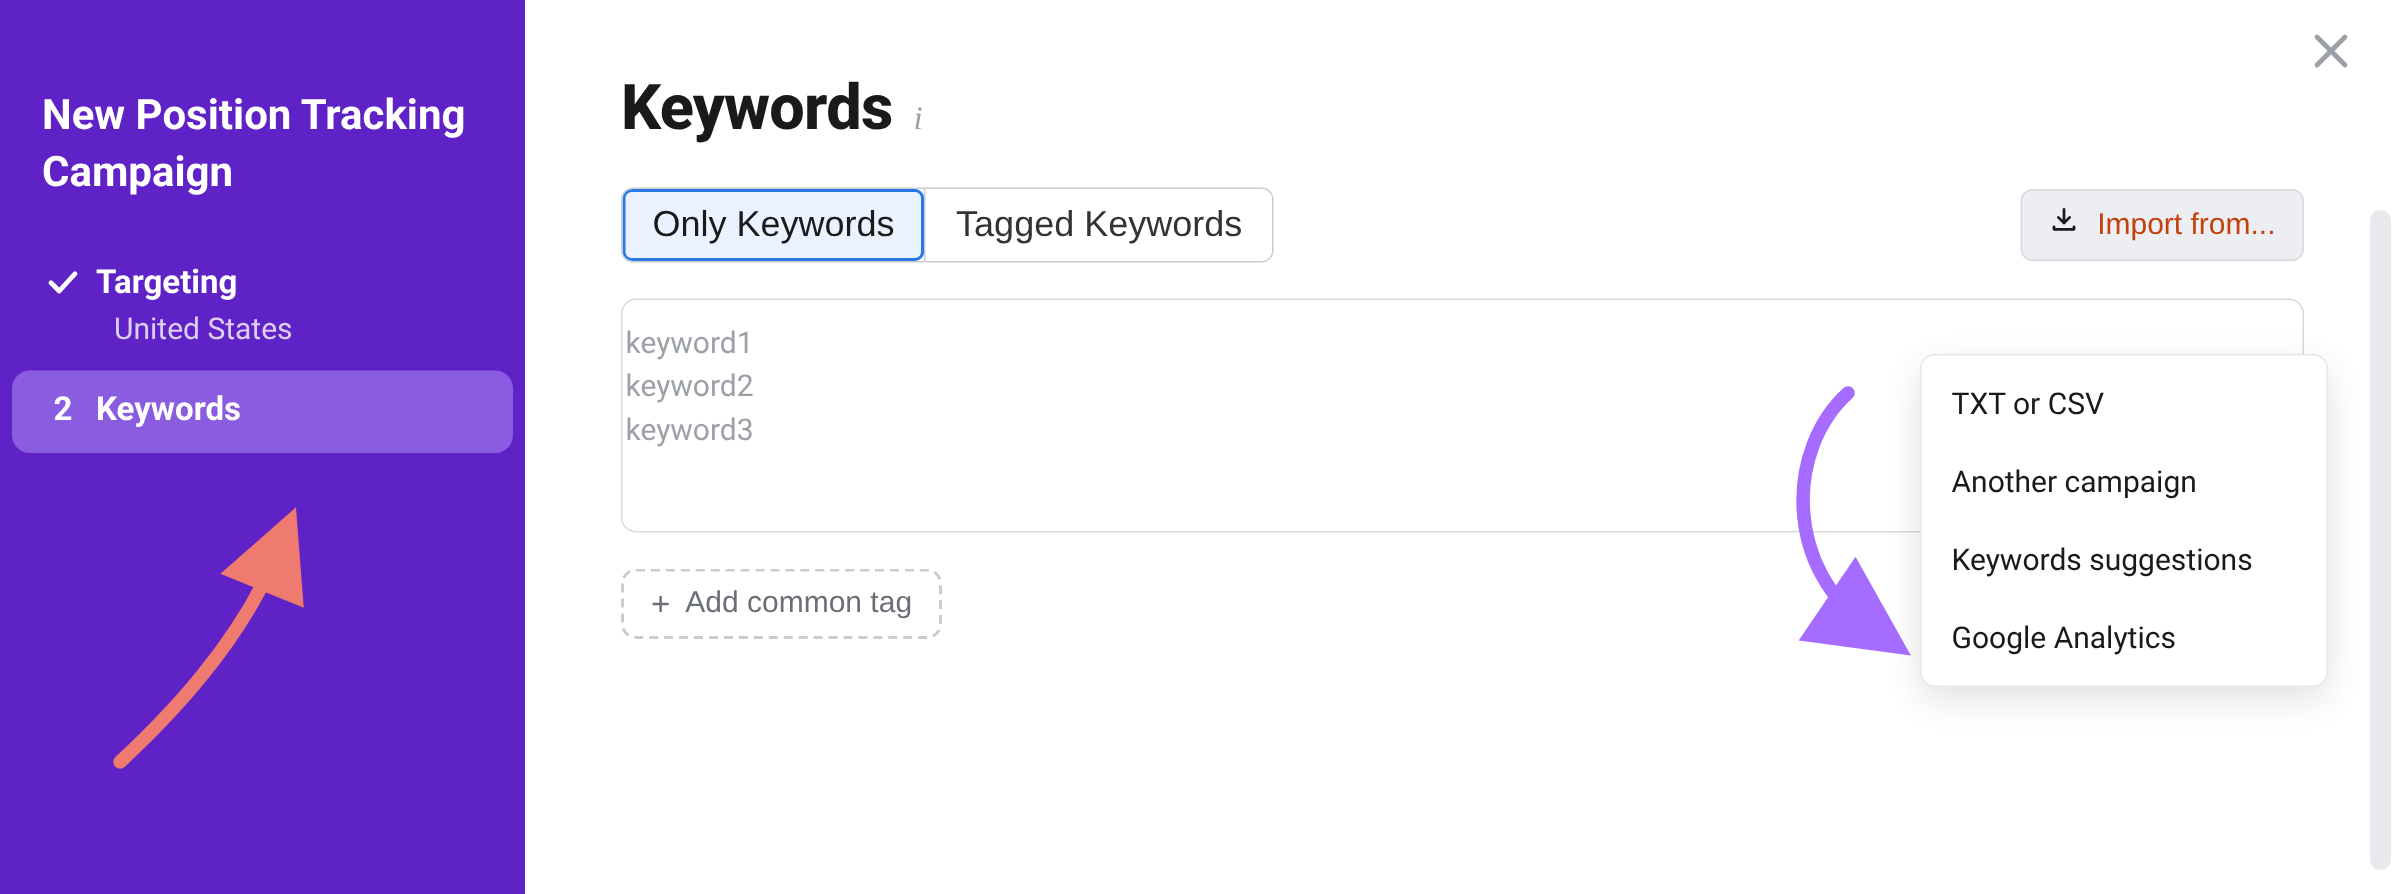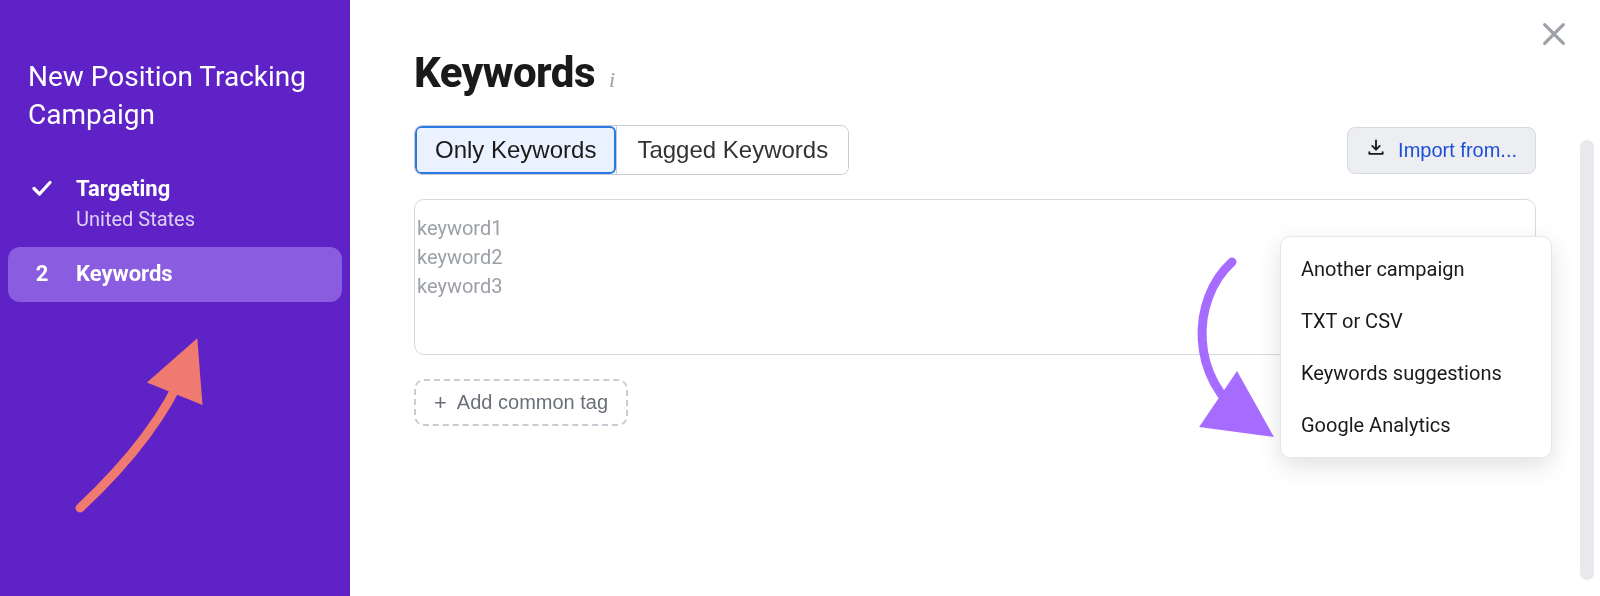--- a/index.html
+++ b/index.html
@@ -25,7 +25,7 @@
   }
   .sidebar-title {
     font-size: 28px;
-    font-weight: 400;
+    font-weight: 700;
     line-height: 1.35;
     padding: 0 28px 28px 28px;
     color: #fff;

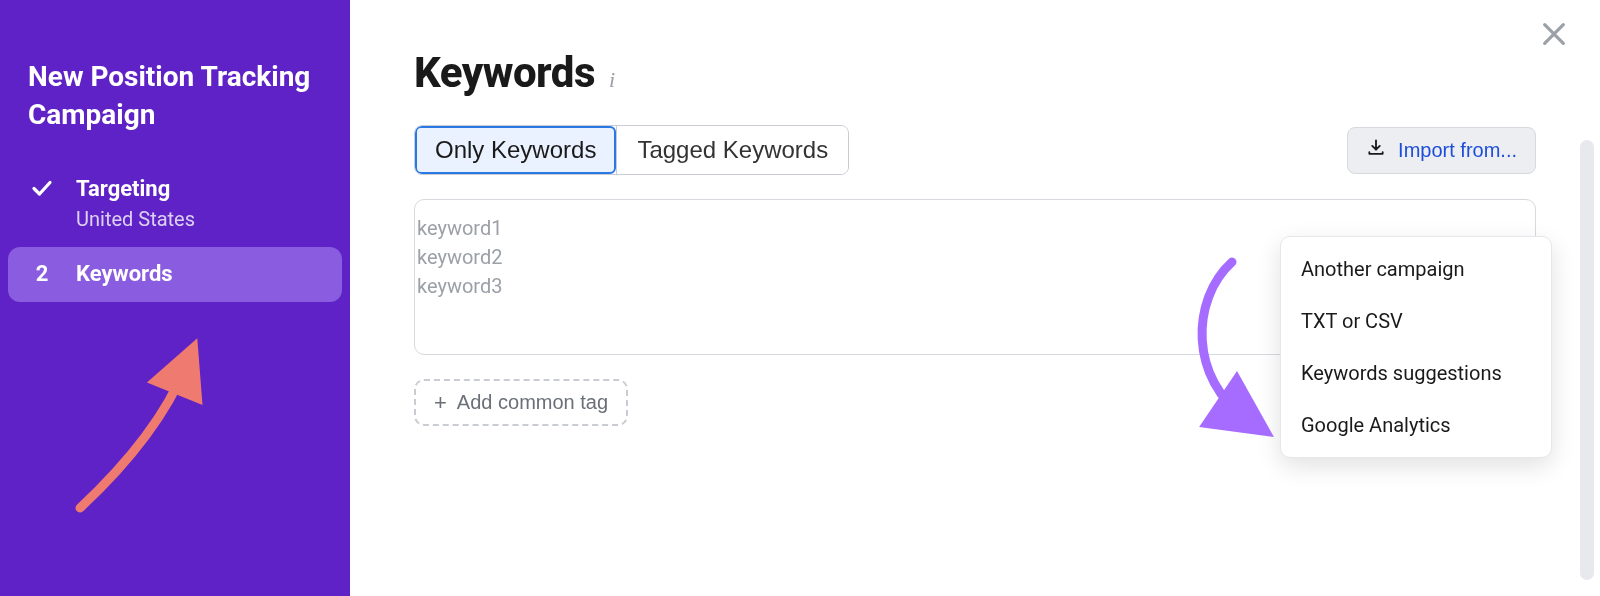--- a/index.html
+++ b/index.html
@@ -148,7 +148,7 @@
     padding: 10px 18px;
     font-size: 20px;
     cursor: pointer;
-    color: #1d4ed8;
+    color: #c2410c;
     text-align: right;
   }
   .import-btn svg { width: 20px; height: 20px; }

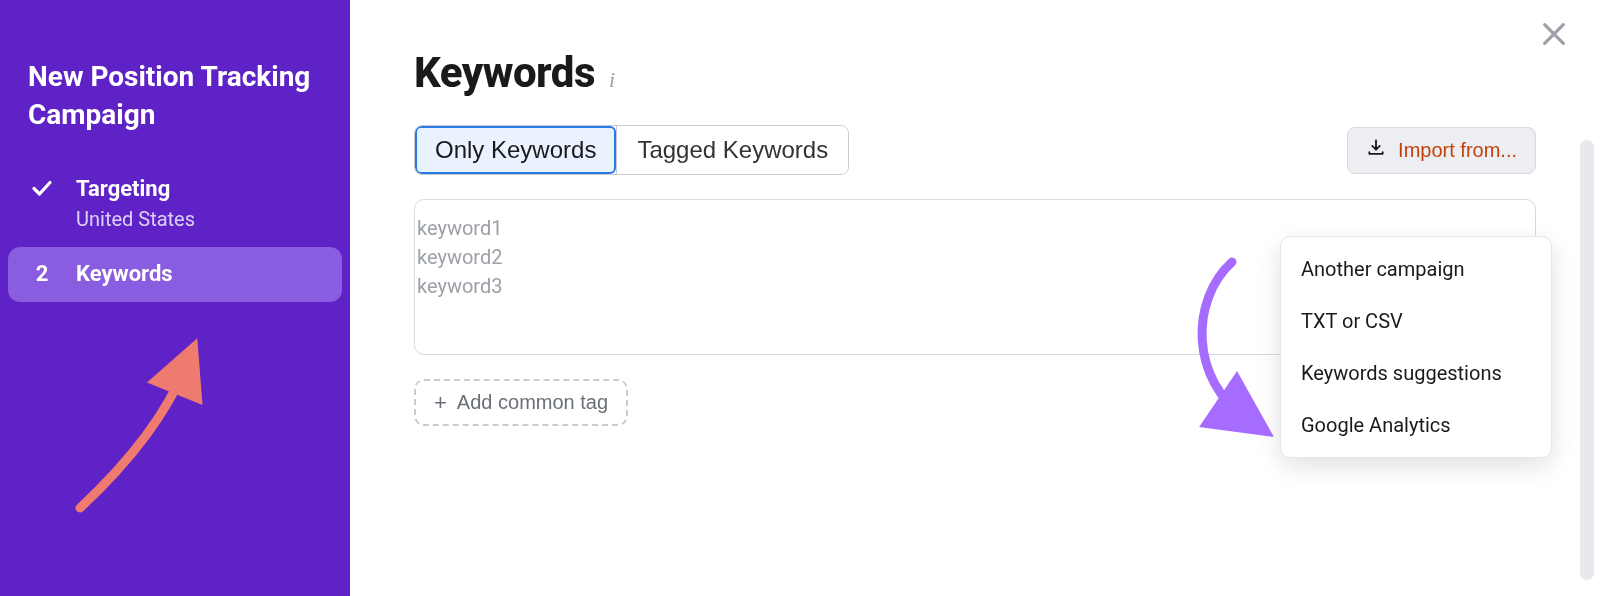--- a/index.html
+++ b/index.html
@@ -42,7 +42,7 @@
   .step-top {
     display: flex;
     align-items: center;
-    gap: 20px;
+    gap: 8px;
   }
   .step-marker {
     width: 28px;

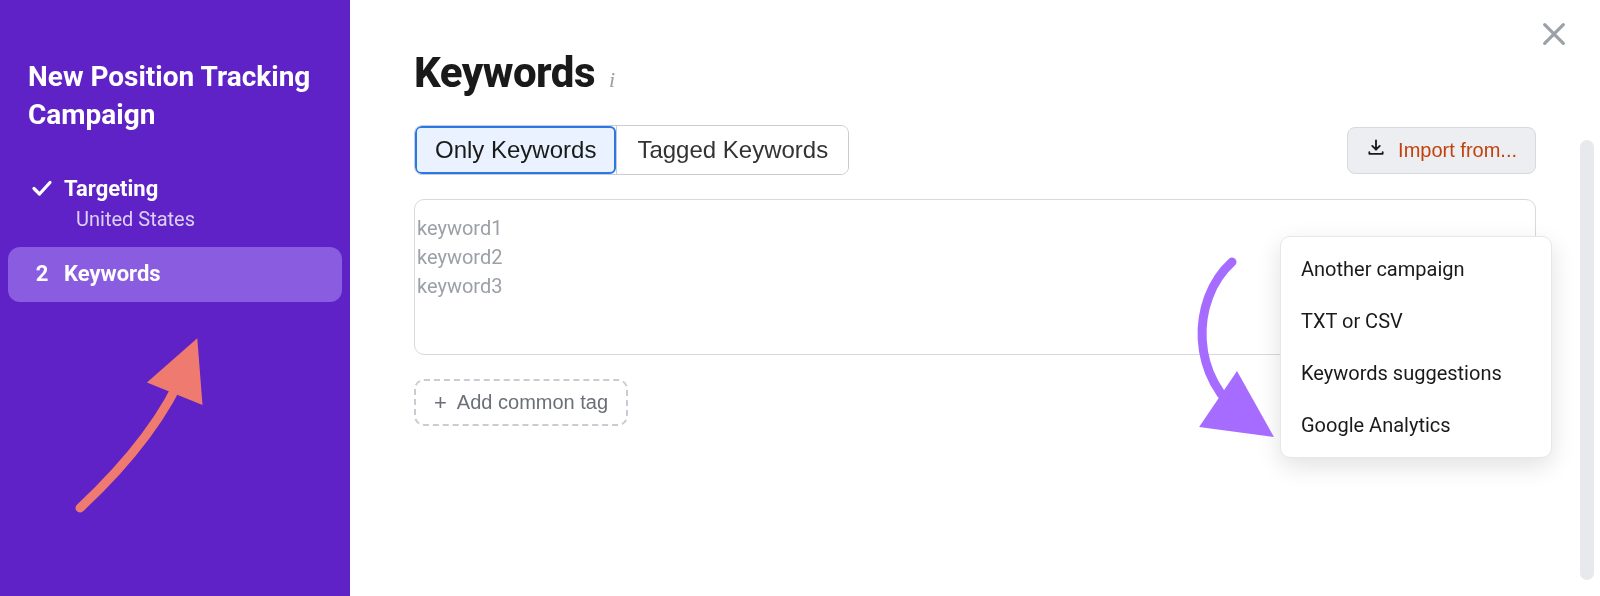--- a/index.html
+++ b/index.html
@@ -306,8 +306,8 @@
 </main>
 
 <div class="import-menu">
+  <div class="import-menu-item">TXT or CSV</div>
   <div class="import-menu-item">Another campaign</div>
-  <div class="import-menu-item">TXT or CSV</div>
   <div class="import-menu-item">Keywords suggestions</div>
   <div class="import-menu-item">Google Analytics</div>
 </div>

